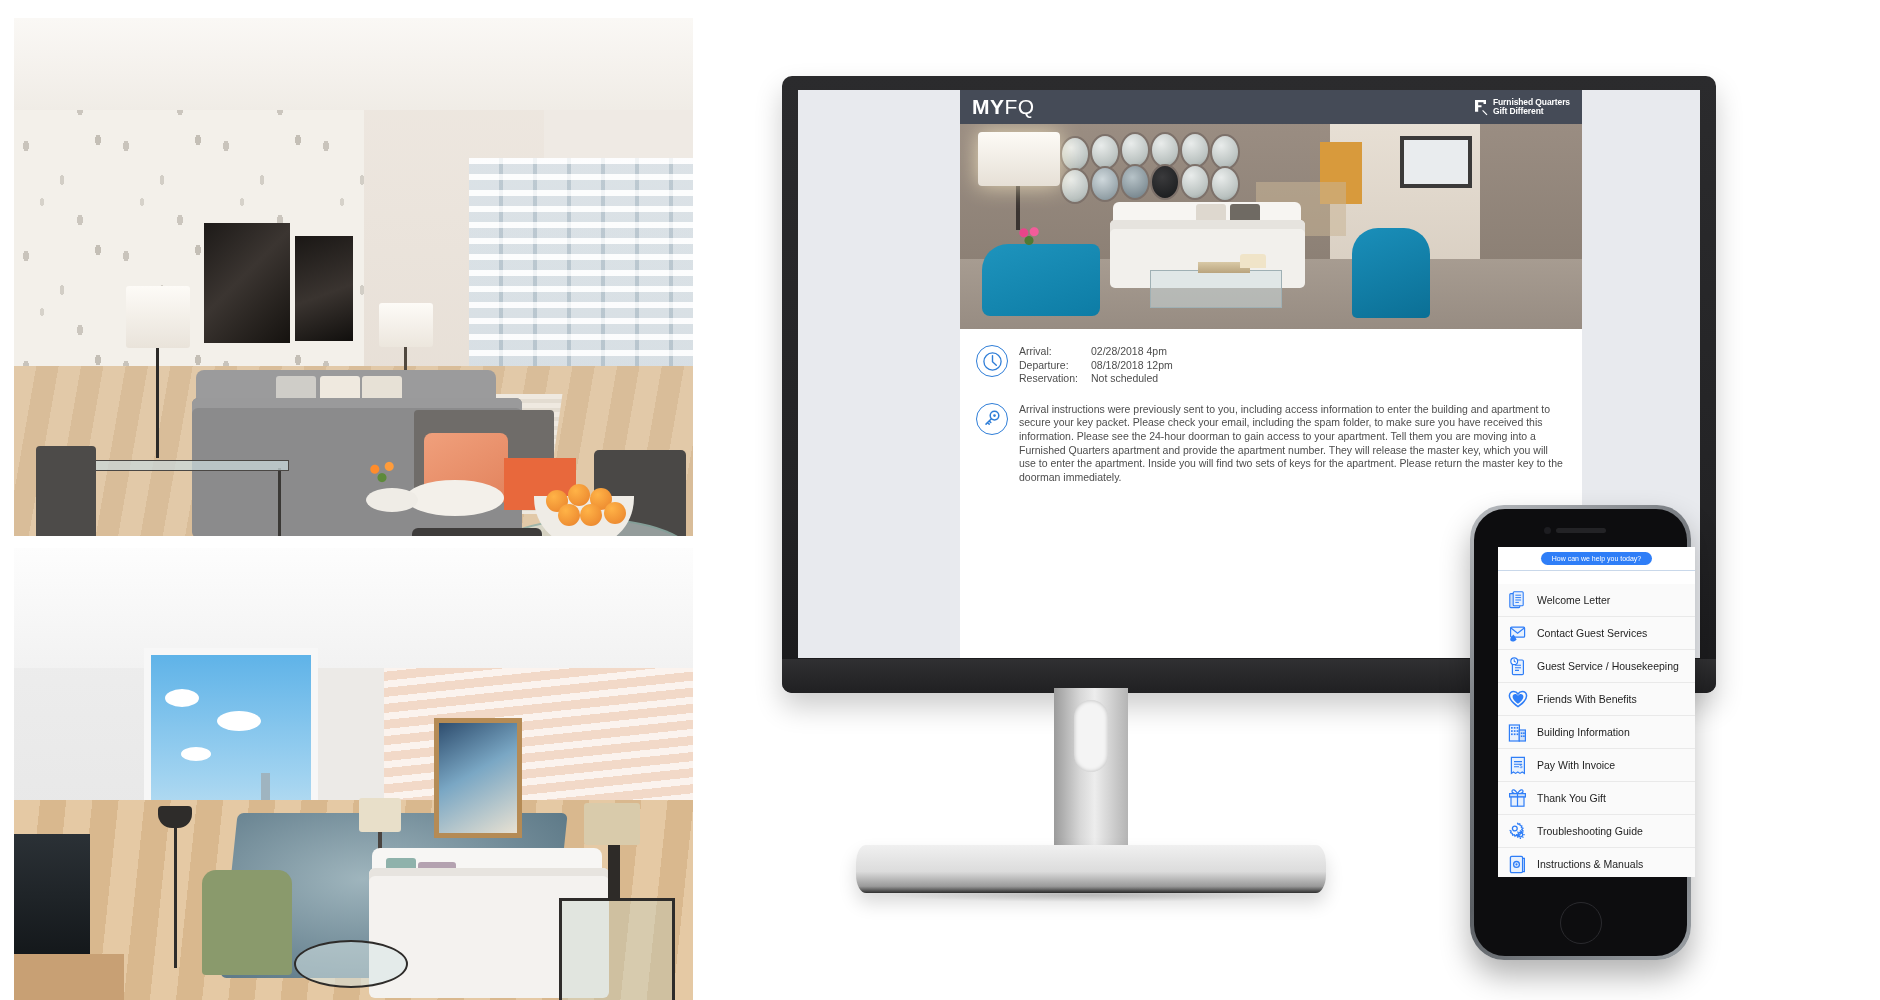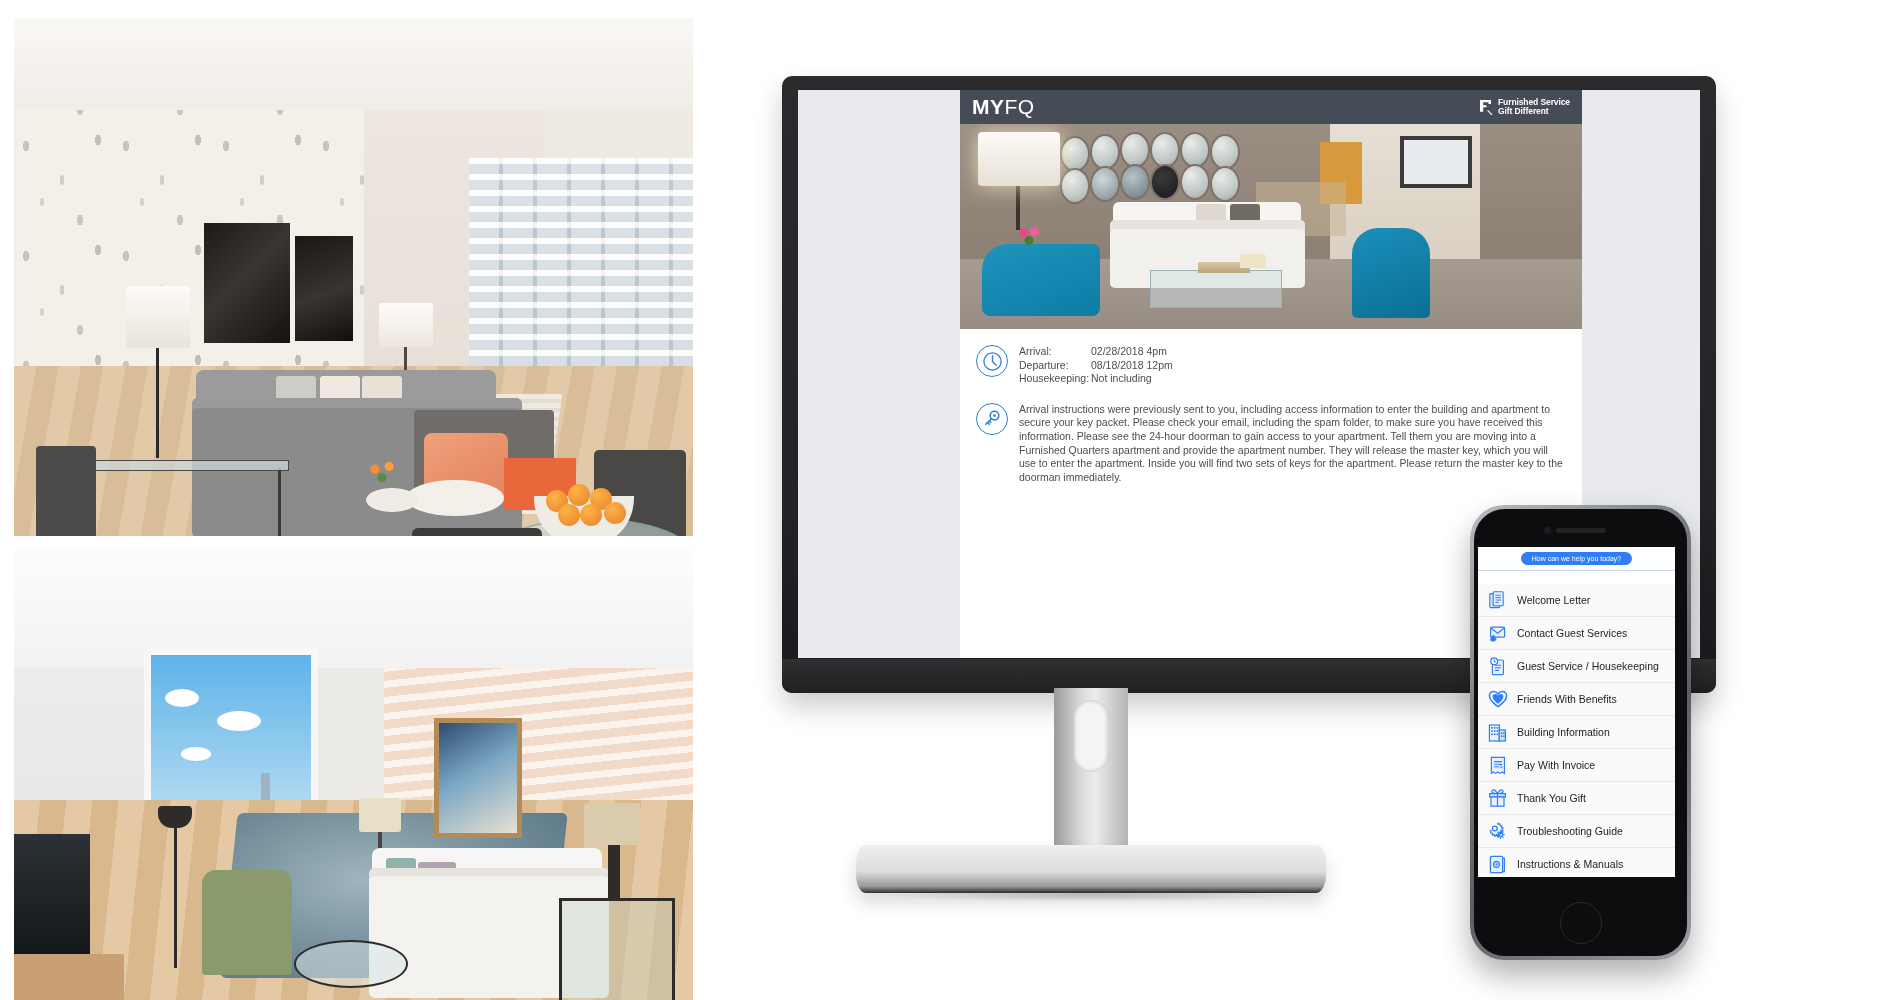--- a/index.html
+++ b/index.html
@@ -254,7 +254,7 @@
               </svg>
           </span>
           <span id="brand-text">
-            <span>Furnished Service</span>
+            <span>Furnished Quarters</span>
             <span>Gift Different</span>
           </span>
         </div>

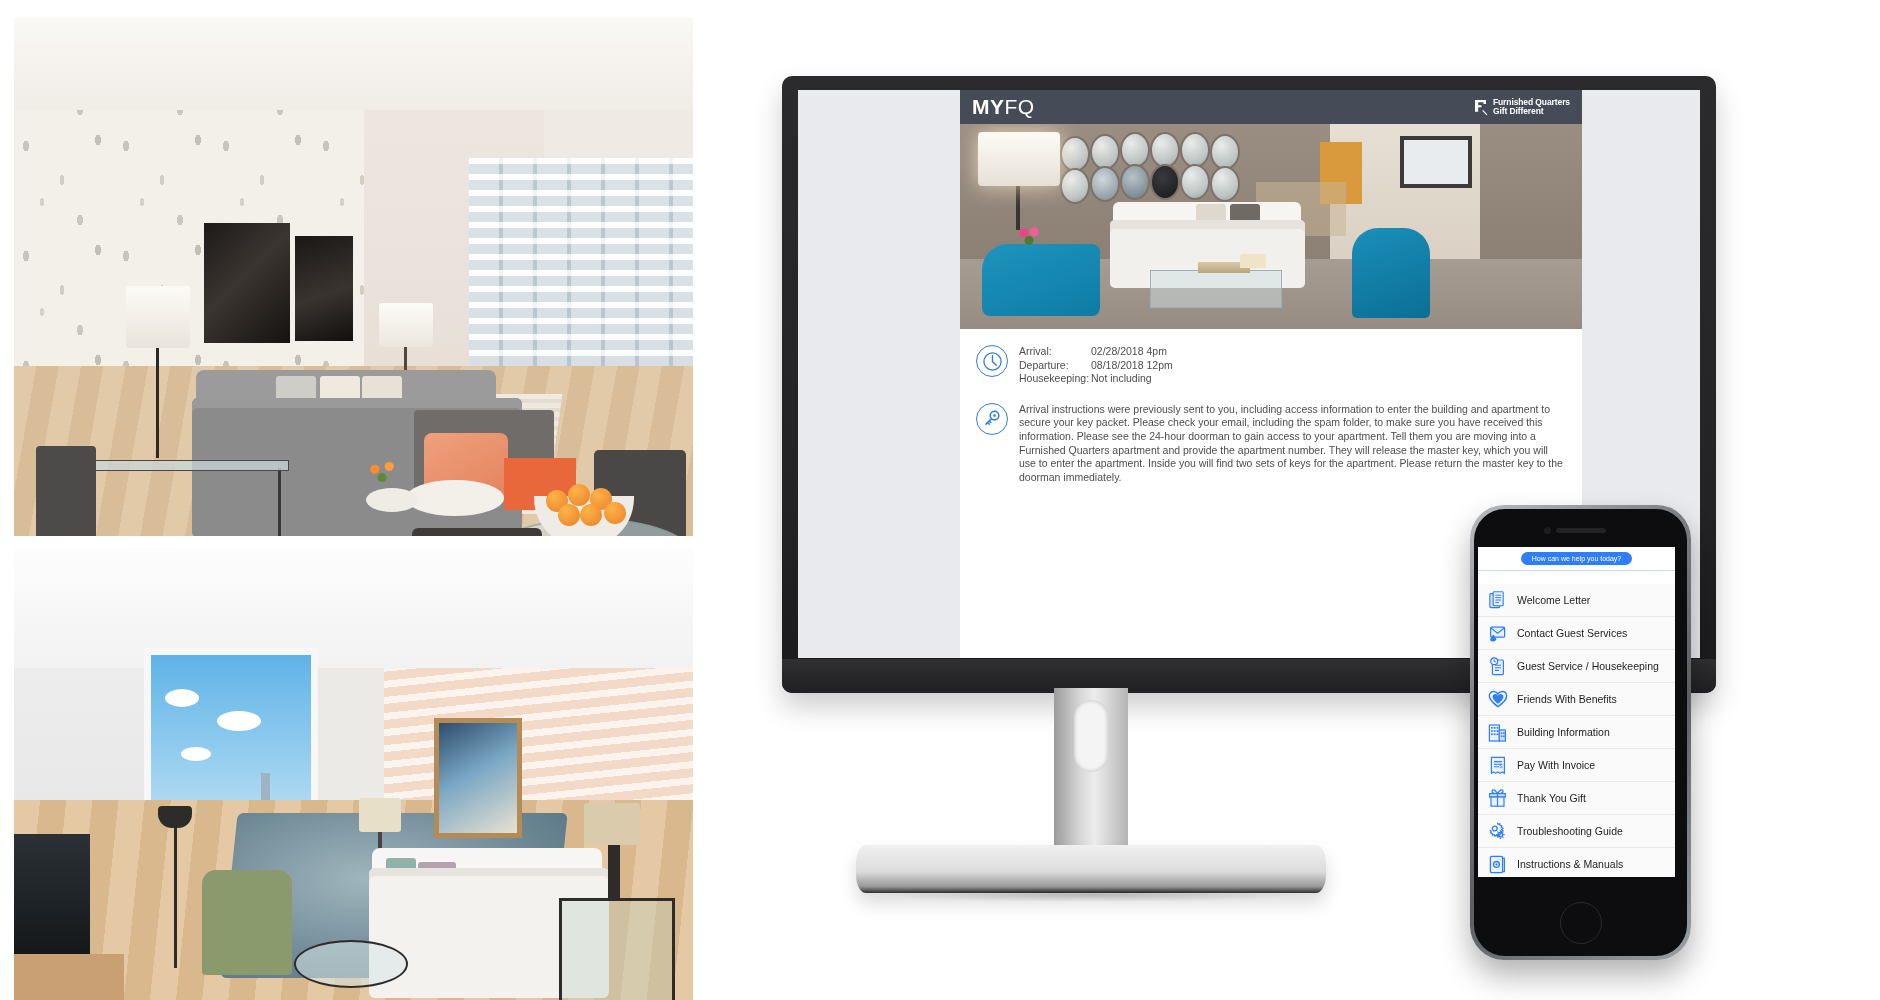--- a/index.html
+++ b/index.html
@@ -315,7 +315,7 @@
                   <span>08/18/2018 12pm</span>
                 </div>
               <div class="kv">
-                  <span class="k">Housekeeping:</span>
+                  <span class="k">Reservation:</span>
                   <span>Not including</span>
                 </div>
             </span>

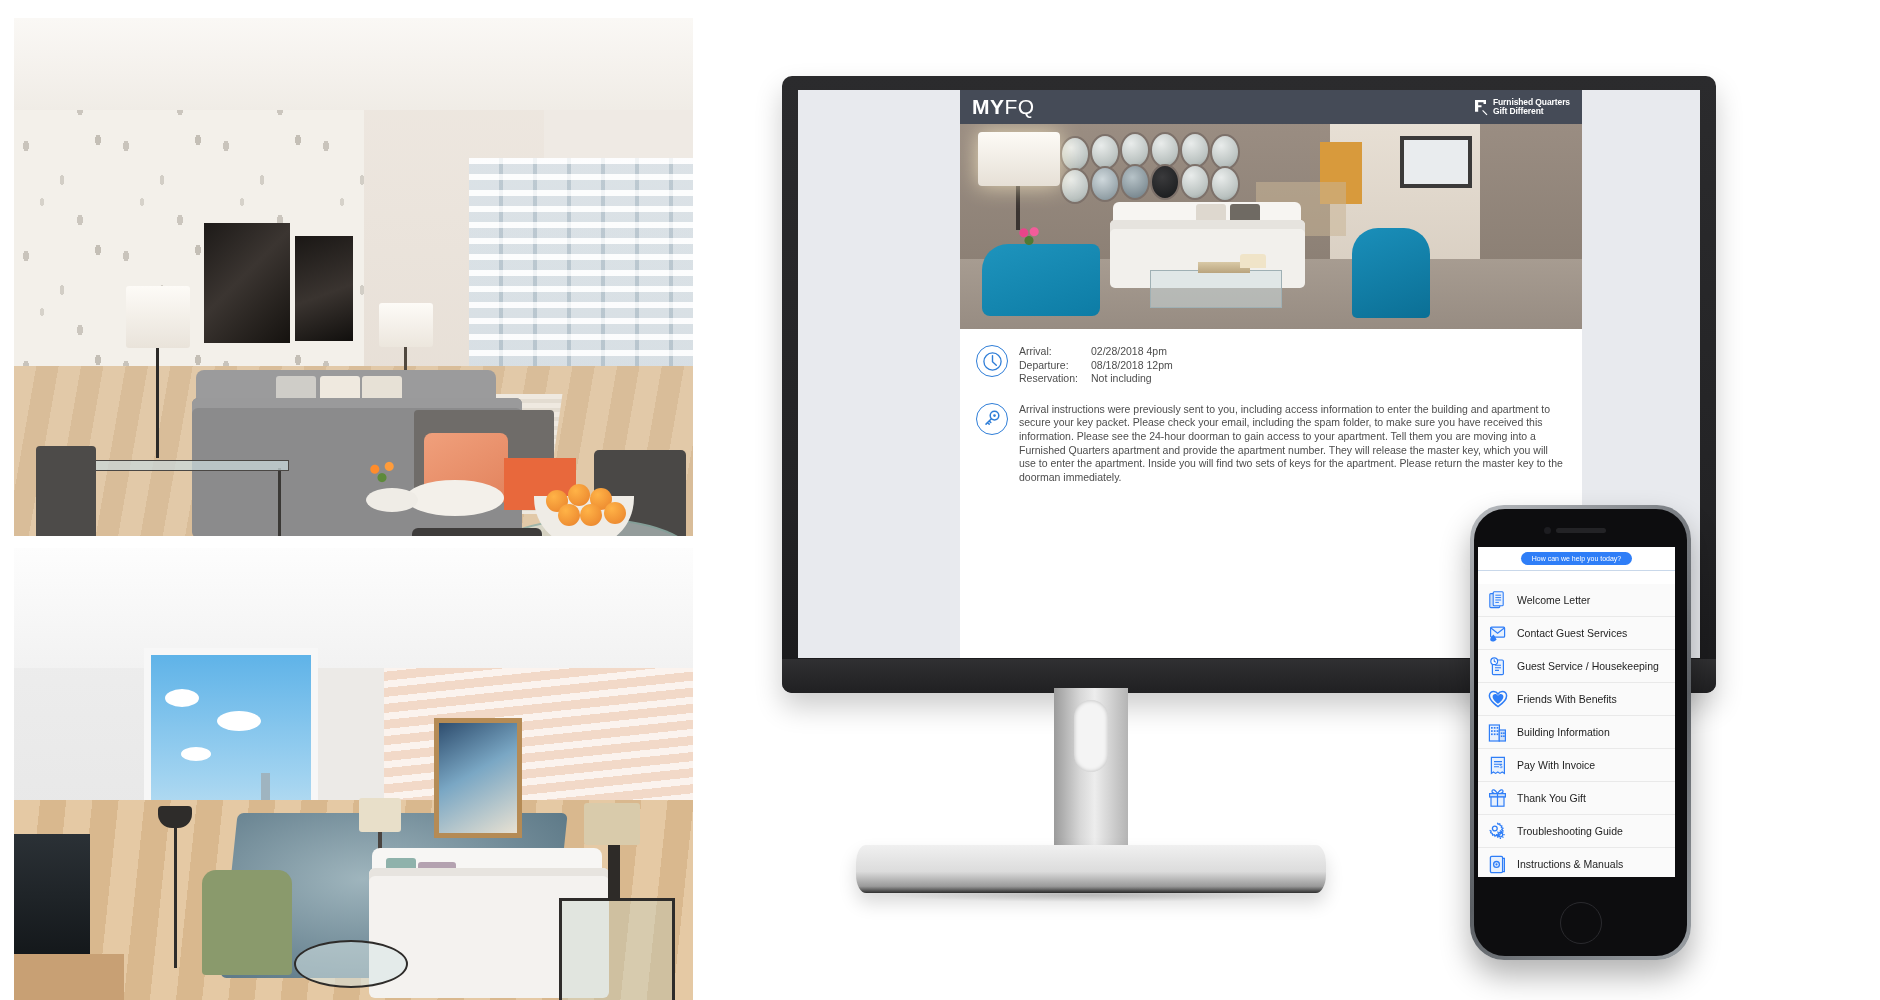--- a/index.html
+++ b/index.html
@@ -316,7 +316,7 @@
                 </div>
               <div class="kv">
                   <span class="k">Reservation:</span>
-                  <span>Not including</span>
+                  <span>Not scheduled</span>
                 </div>
             </span>
           </div>

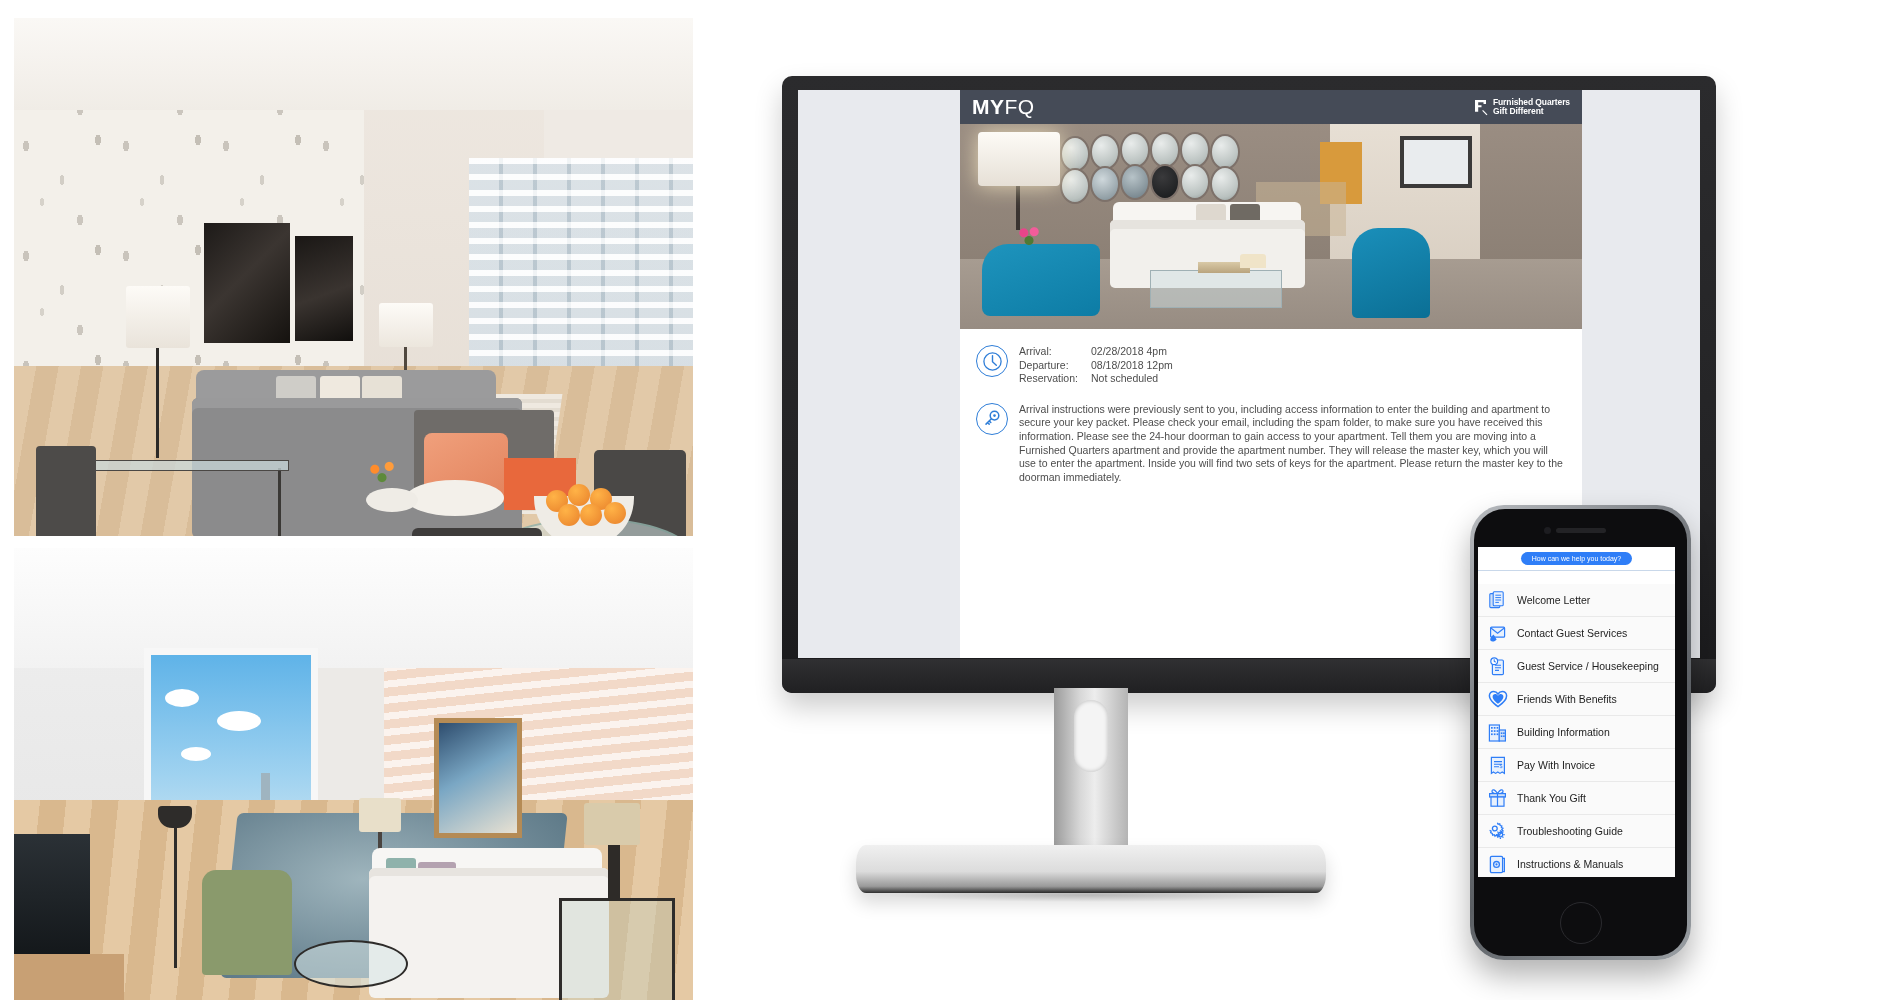--- a/index.html
+++ b/index.html
@@ -151,7 +151,7 @@
   #phone-body{position:absolute;left:4px;top:4px;right:4px;bottom:4px;border-radius:31px;background:#0d0d0f;}
   #phone-earpiece{position:absolute;left:50%;top:23px;transform:translateX(-50%);width:50px;height:5px;border-radius:3px;background:#232326;}
   #phone-cam{position:absolute;left:74px;top:22px;width:7px;height:7px;border-radius:50%;background:#1d1d21;}
-  #phone-screen{position:absolute;left:8px;top:42px;width:197px;height:330px;background:#fbfbfb;overflow:hidden;}
+  #phone-screen{position:absolute;left:28px;top:42px;width:197px;height:330px;background:#fbfbfb;overflow:hidden;}
   #phone-home{position:absolute;left:50%;bottom:16px;transform:translateX(-50%);width:40px;height:40px;border-radius:50%;border:1.6px solid #2a2a2e;}
 
   #chat-bubble-row{height:23px;display:flex;align-items:center;justify-content:center;border-bottom:1px solid #c9d8ea;background:#fff;}

